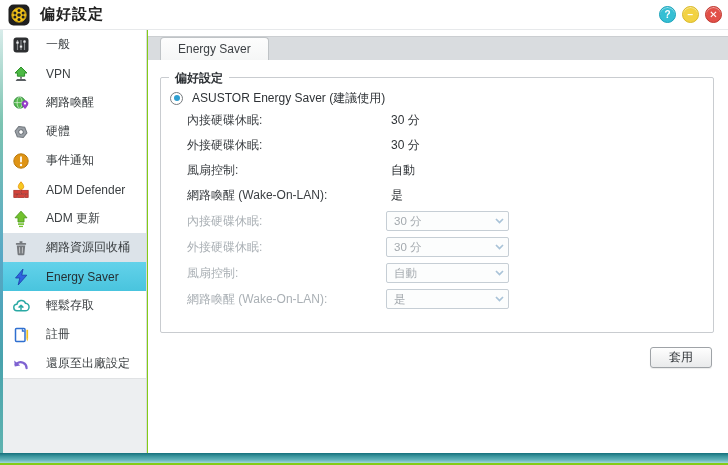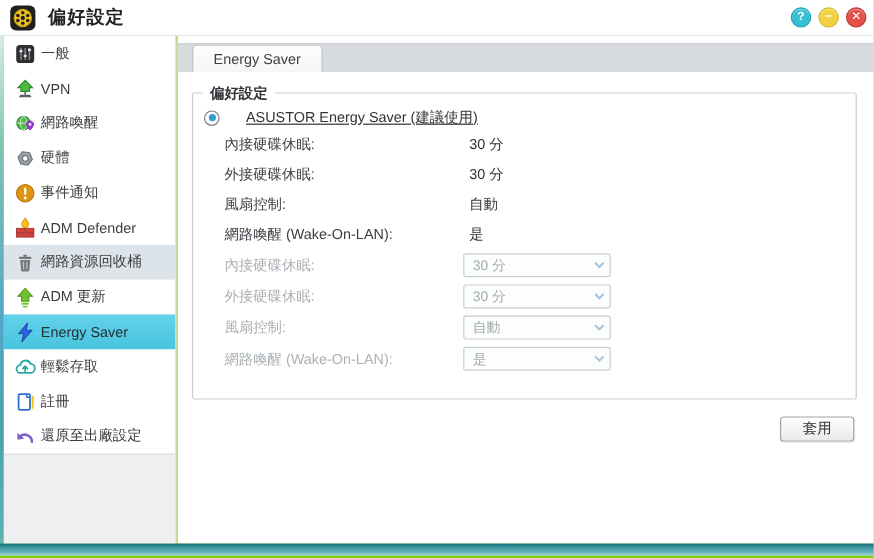--- a/index.html
+++ b/index.html
@@ -29,7 +29,7 @@
   
   .sidebar { position:absolute; left:3px; top:30px; width:144px; bottom:12px; background:#fff;
     border-right:1px solid #d7dadd; display:flex; flex-direction:column; }
-  .side-item { height:29px; display:flex; align-items:center; padding-left:9px; gap:4px;
+  .side-item { height:29px; display:flex; align-items:center; padding-left:9px; gap:16px;
     font-size:12px; color:#3c4043; white-space:nowrap; cursor:default; }
   .side-item .ic { width:18px; height:18px; flex:0 0 auto; display:flex; }
   .side-item.hovered  { background:#dce3e9; }

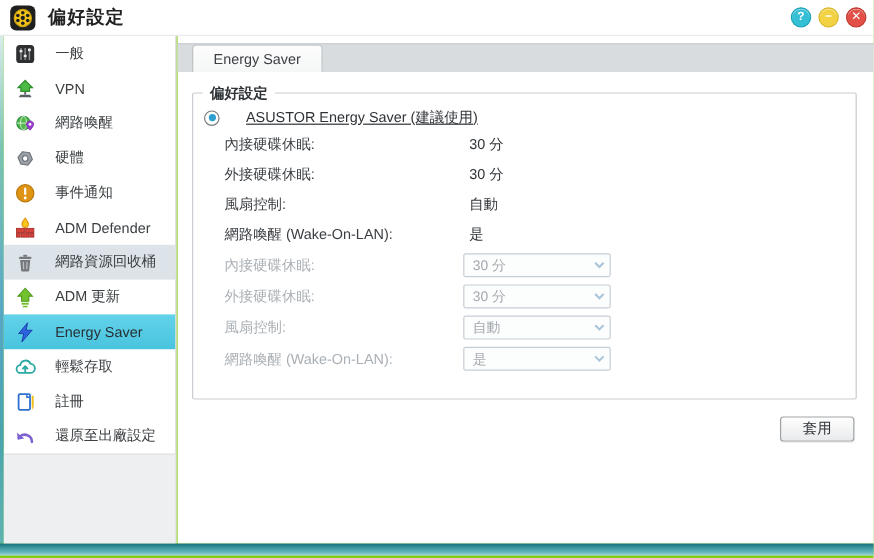--- a/index.html
+++ b/index.html
@@ -49,8 +49,8 @@
   .legend { position:absolute; top:-8px; left:8px; background:#fff; padding:0 6px;
     font-size:12px; font-weight:700; color:#2f3337; }
 
-  .radio-row { height:20px; display:flex; align-items:center; gap:22px; padding-left:9px;
-    font-size:12px; color:#2f3337;text-decoration:underline; }
+  .radio-row { height:20px; display:flex; align-items:center; gap:9px; padding-left:9px;
+    font-size:12px; color:#2f3337; }
   .radio { width:13px; height:13px; border-radius:50%; border:1px solid #777c80; background:#fff;
     display:flex; align-items:center; justify-content:center; flex:0 0 auto; }
   .radio.on::after { content:""; width:6px; height:6px; border-radius:50%; background:#2f9fd0; display:block; }

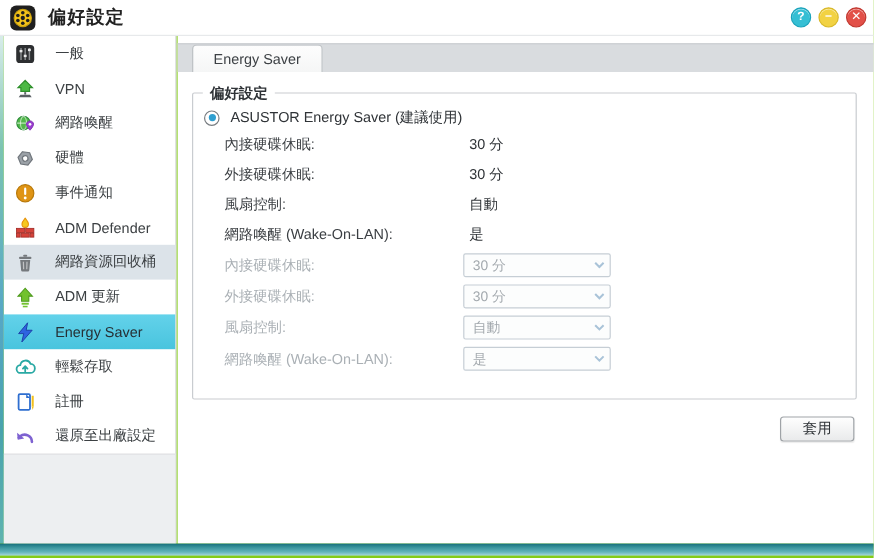--- a/index.html
+++ b/index.html
@@ -177,6 +177,17 @@
       <span>ADM Defender</span>
     </div>
 
+    <div class="side-item">
+      <span class="ic">
+        <svg viewBox="0 0 18 18" width="18" height="18">
+          <polygon points="9,1.2 15,7.8 12,7.8 12,12 6,12 6,7.8 3,7.8" fill="#72c22e" stroke="#4e9a1d" stroke-width=".9"></polygon>
+          <rect x="6" y="13.3" width="6" height="1.6" fill="#72c22e"></rect>
+          <rect x="7" y="15.8" width="4" height="1.3" fill="#72c22e"></rect>
+        </svg>
+      </span>
+      <span>ADM 更新</span>
+    </div>
+
     <div class="side-item hovered">
       <span class="ic">
         <svg viewBox="0 0 18 18" width="18" height="18">
@@ -188,17 +199,6 @@
         </svg>
       </span>
       <span>網路資源回收桶</span>
-    </div>
-
-    <div class="side-item">
-      <span class="ic">
-        <svg viewBox="0 0 18 18" width="18" height="18">
-          <polygon points="9,1.2 15,7.8 12,7.8 12,12 6,12 6,7.8 3,7.8" fill="#72c22e" stroke="#4e9a1d" stroke-width=".9"></polygon>
-          <rect x="6" y="13.3" width="6" height="1.6" fill="#72c22e"></rect>
-          <rect x="7" y="15.8" width="4" height="1.3" fill="#72c22e"></rect>
-        </svg>
-      </span>
-      <span>ADM 更新</span>
     </div>
 
     <div class="side-item selected">

